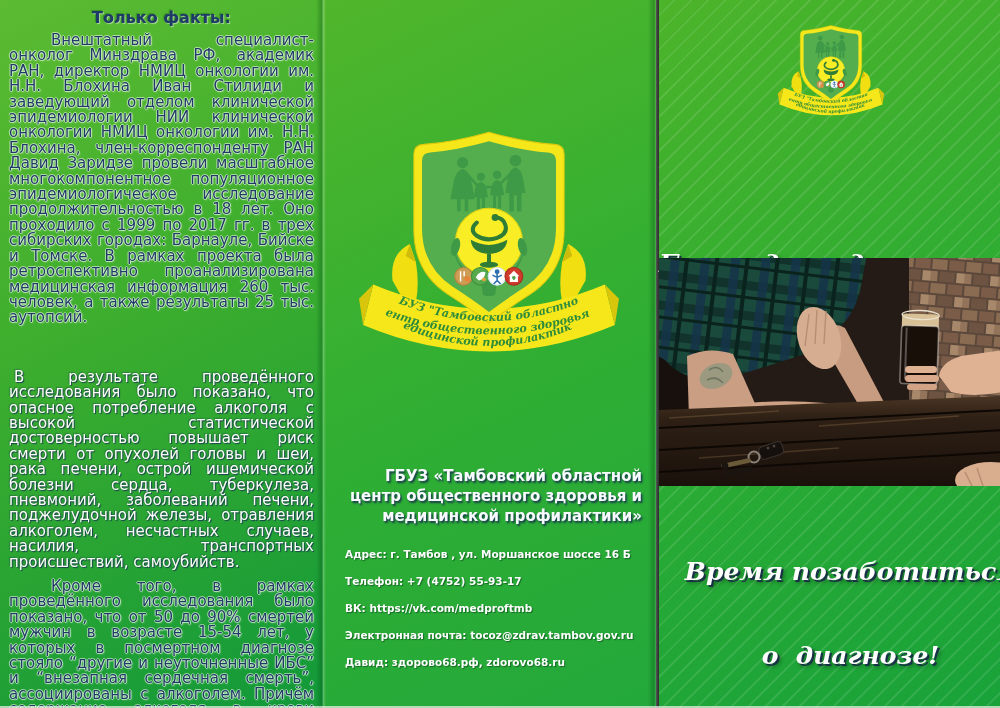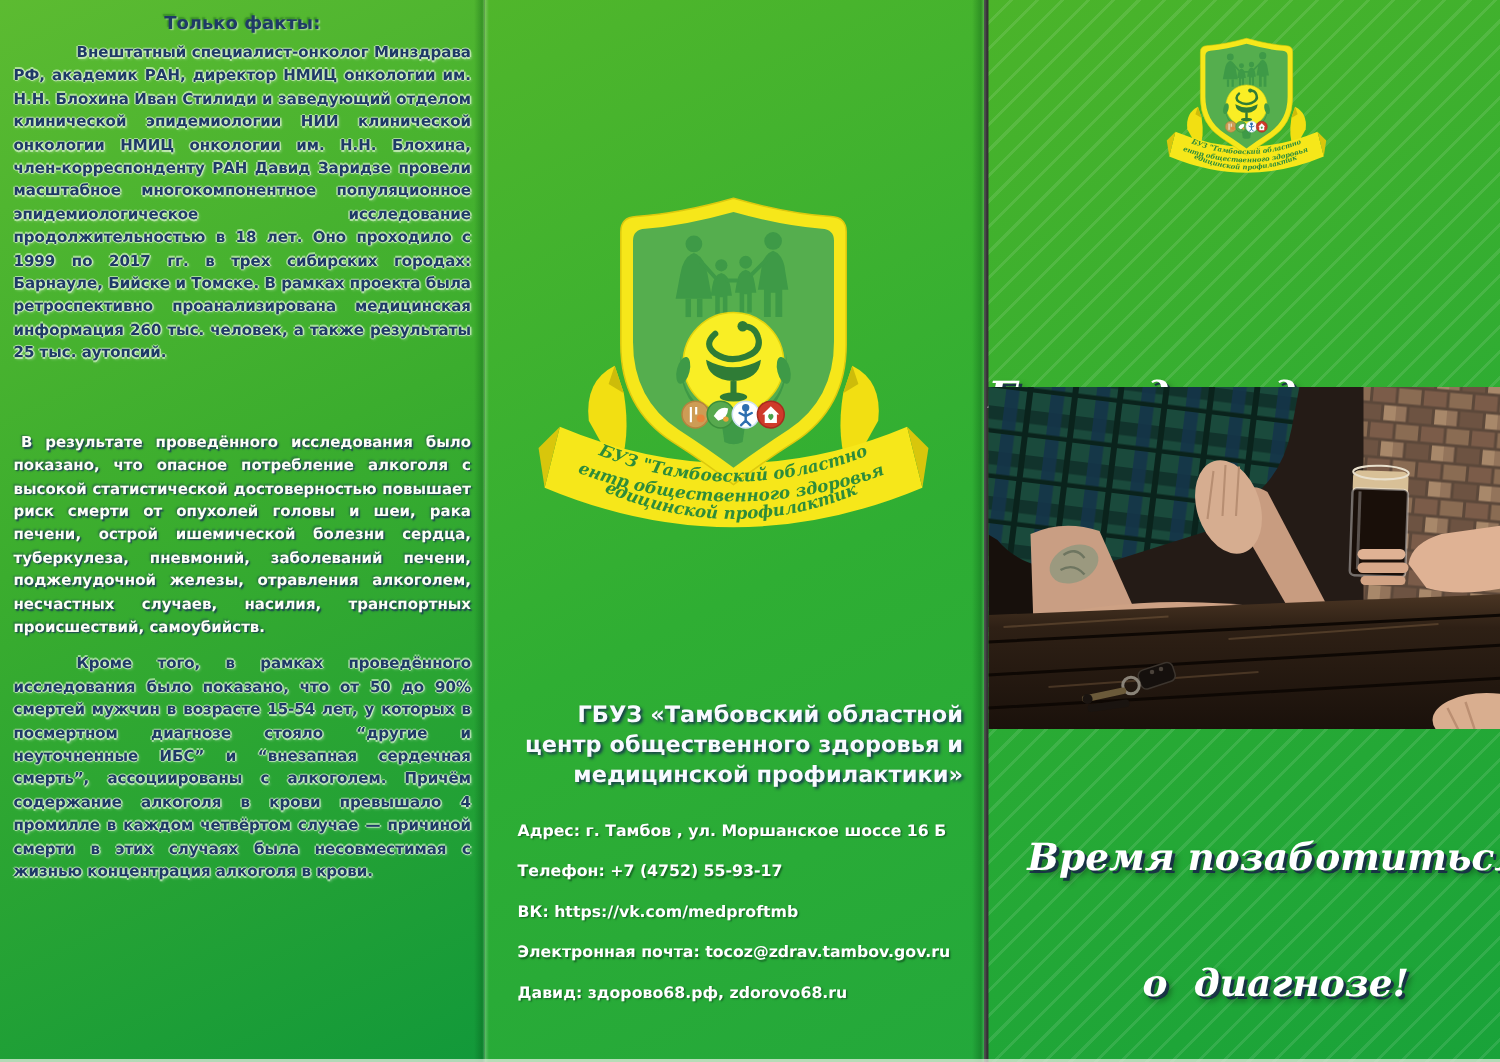--- a/index.html
+++ b/index.html
@@ -19,7 +19,7 @@
 
   
   .panel-left{padding:6px 9px;box-sizing:border-box;}
-  .fact-heading{margin:2px 0 6px 0;text-align:center;font-size:12px;font-weight:bold;
+  .fact-heading{margin:2px 0 6px 0;text-align:center;font-size:16px;font-weight:bold;
      color:#1e3a66;text-shadow:1px 1px 1px rgba(255,255,255,.5),-1px -1px 1px rgba(0,70,20,.35);}
   .fact-par{margin:0 0 9px 0;font-size:10px;line-height:15.4px;font-weight:bold;
      text-align:justify;}

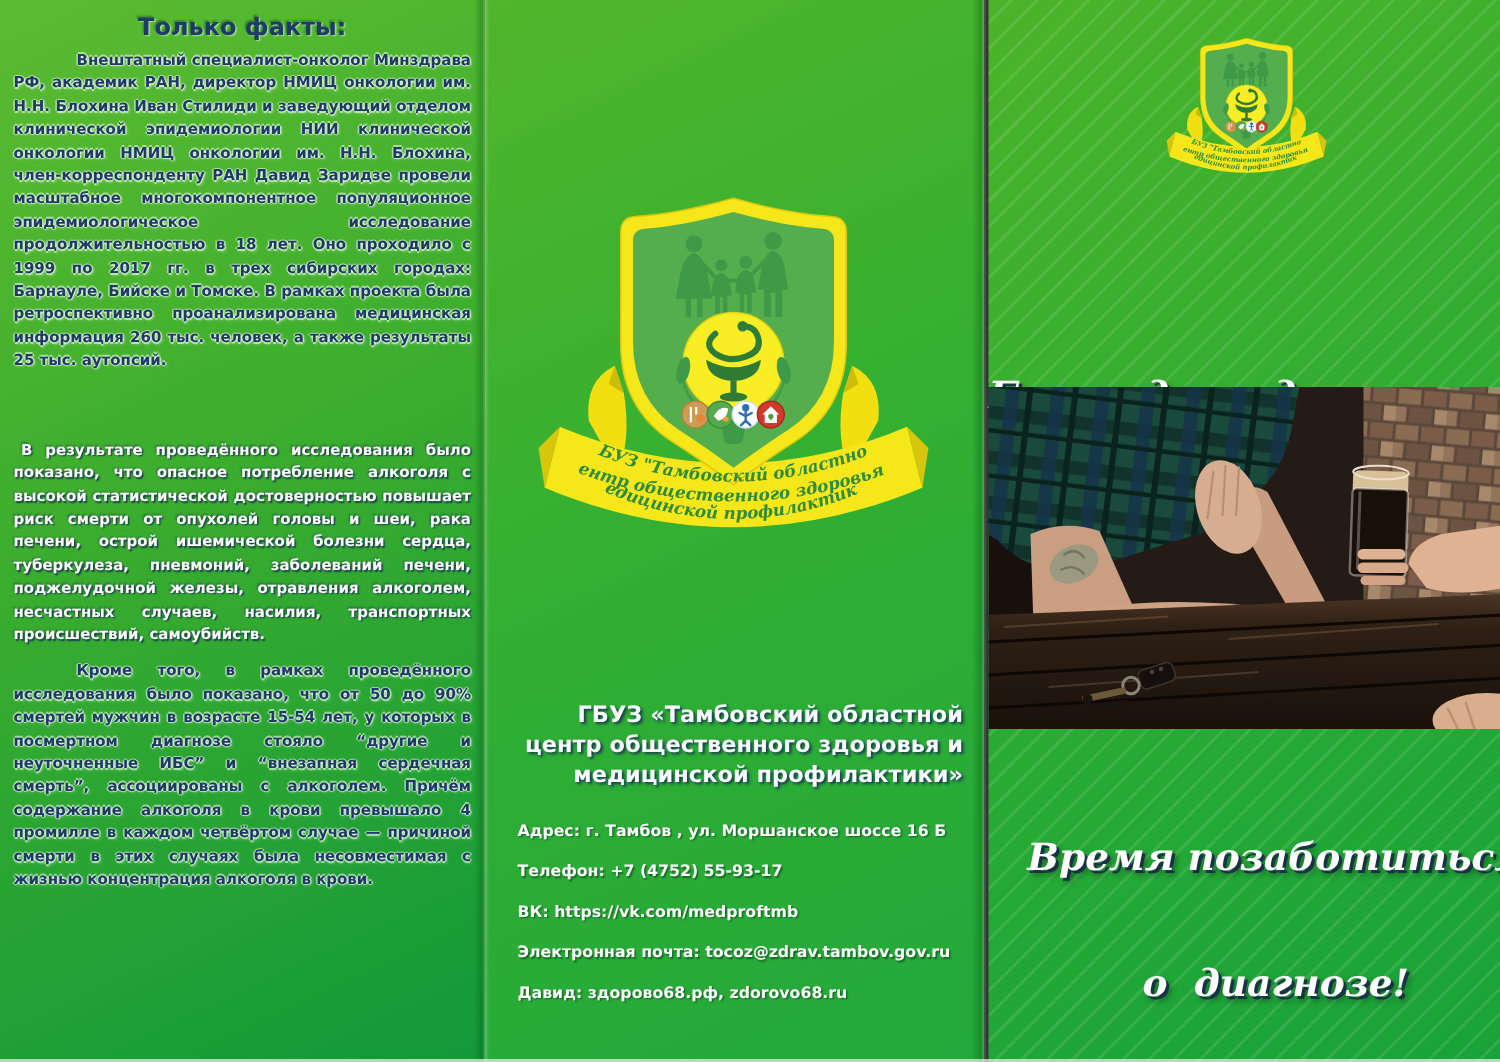--- a/index.html
+++ b/index.html
@@ -21,7 +21,7 @@
   .panel-left{padding:6px 9px;box-sizing:border-box;}
   .fact-heading{margin:2px 0 6px 0;text-align:center;font-size:16px;font-weight:bold;
      color:#1e3a66;text-shadow:1px 1px 1px rgba(255,255,255,.5),-1px -1px 1px rgba(0,70,20,.35);}
-  .fact-par{margin:0 0 9px 0;font-size:10px;line-height:15.4px;font-weight:bold;
+  .fact-par{margin:0 0 9px 0;font-size:15px;line-height:15.4px;font-weight:normal;
      text-align:justify;}
   .par-navy{color:#1e3a66;
      text-shadow:-1px 0 0 rgba(240,255,230,.55),1px 0 0 rgba(240,255,230,.55),

